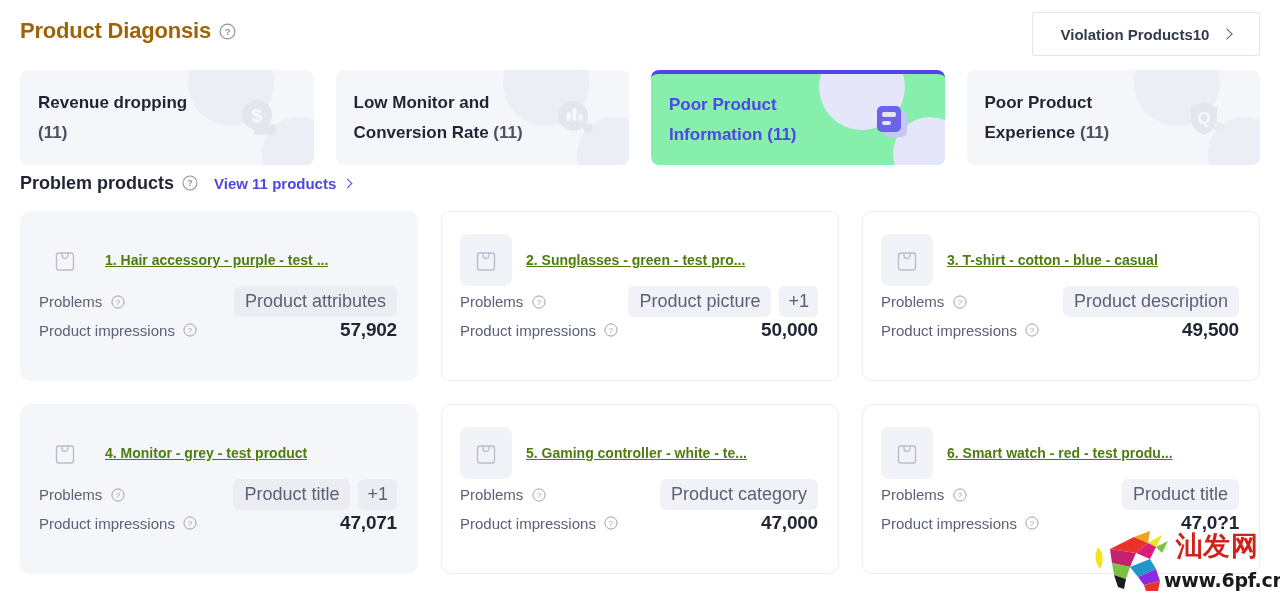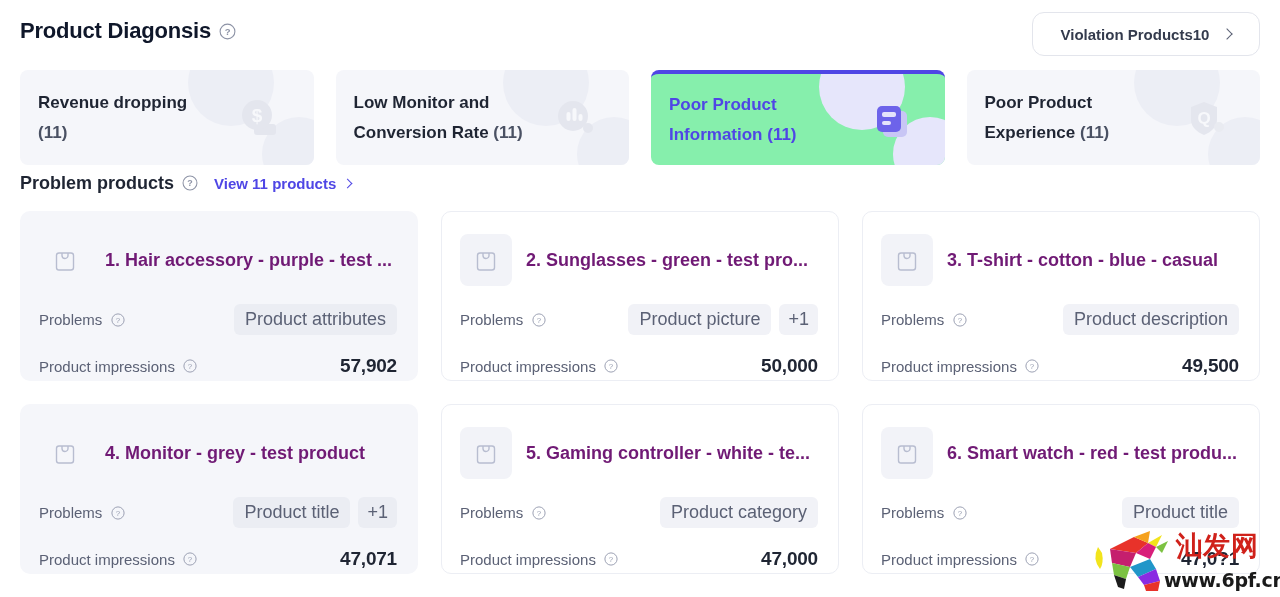--- a/index.html
+++ b/index.html
@@ -28,7 +28,7 @@
   .page-title {
     font-size: 22px;
     font-weight: bold;
-    color: #0f172a;
+    color: #a16207;
     letter-spacing: -0.2px;
     display: flex;
     align-items: center;

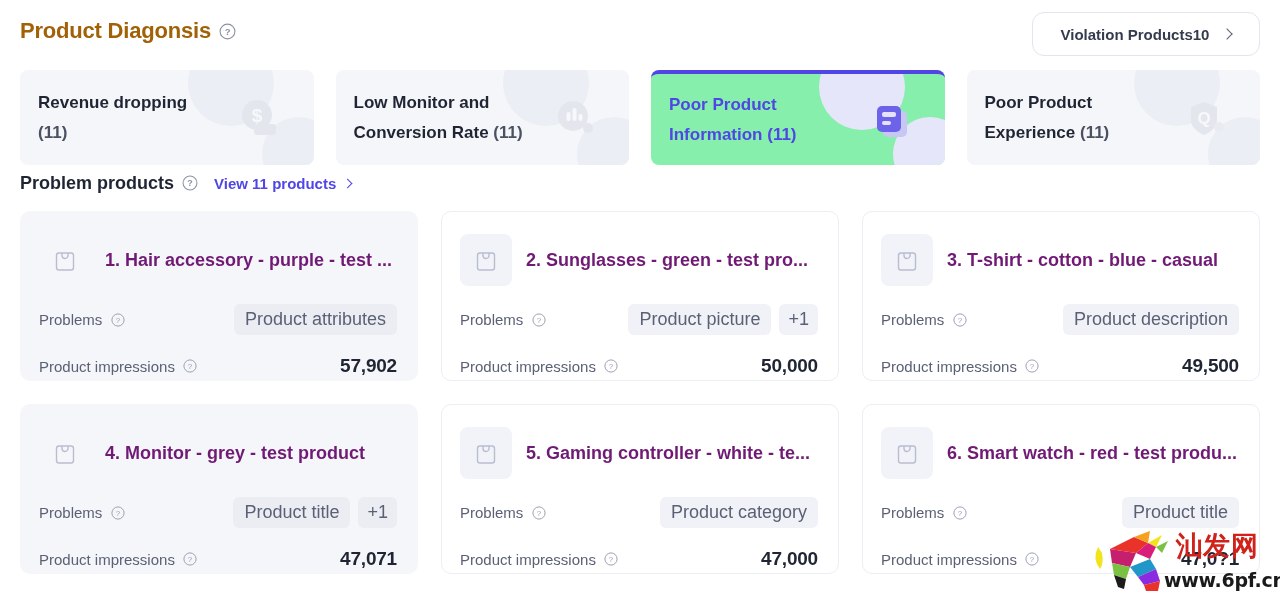--- a/index.html
+++ b/index.html
@@ -52,7 +52,7 @@
     min-width: 228px;
     padding: 0 18px;
     border: 1px solid #e3e5ec;
-    border-radius: 12px;
+    border-radius: 2px;
     background: #fff;
     display: flex;
     align-items: center;

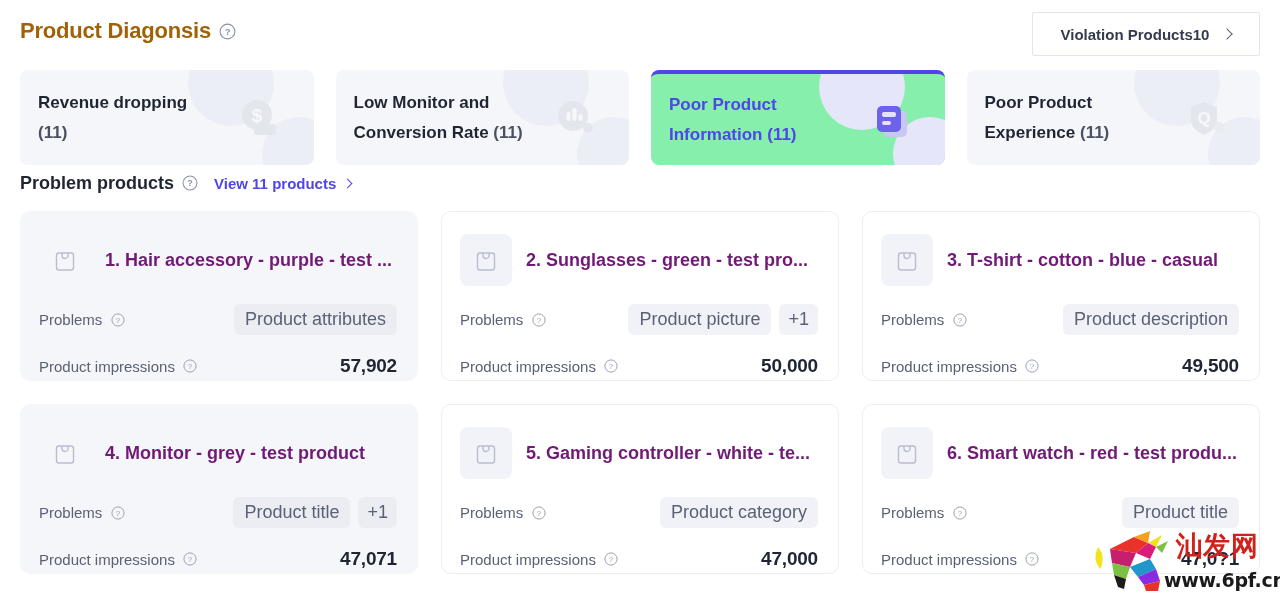--- a/index.html
+++ b/index.html
@@ -210,12 +210,13 @@
   .card.highlight .thumb { background: transparent; }
   .thumb svg { display: block; }
   .card-title {
-    font-size: 18px;
-    font-weight: bold;
-    color: #701a75;
+    font-size: 14px;
+    font-weight: bold;
+    color: #4d7c0f;
     white-space: nowrap;
     overflow: hidden;
     text-overflow: ellipsis;
+    text-decoration: underline;
   }
   .row {
     display: flex;

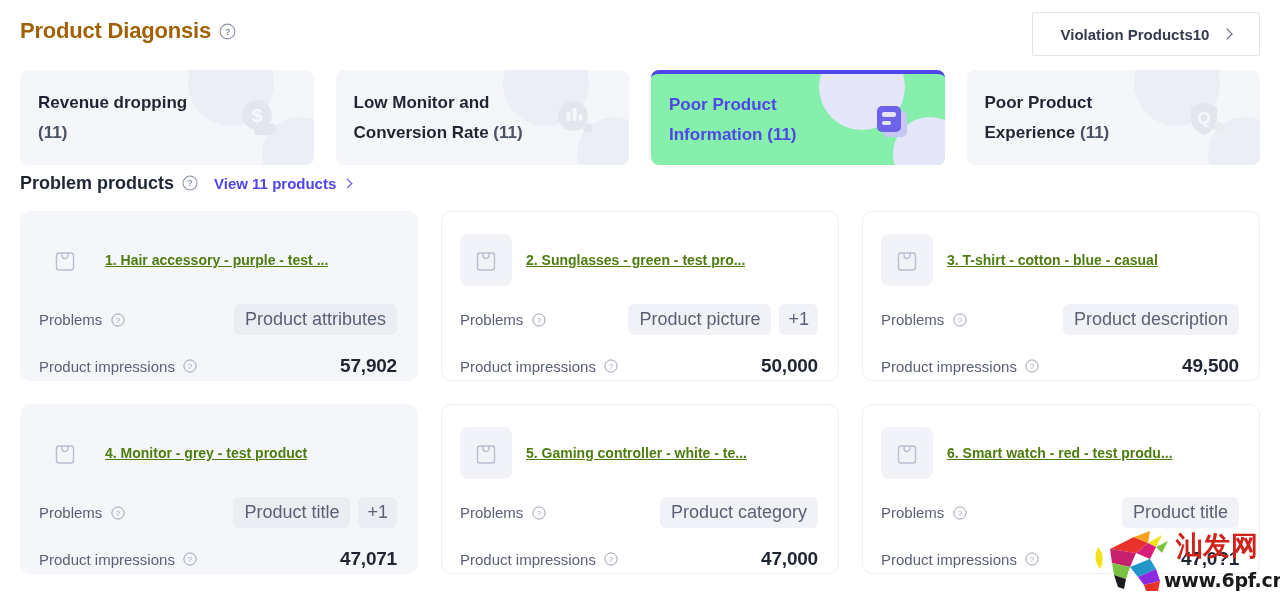--- a/index.html
+++ b/index.html
@@ -222,7 +222,6 @@
     display: flex;
     align-items: center;
     justify-content: space-between;
-    margin-top: 18px;
     min-height: 26px;
   }
   .row-label {

